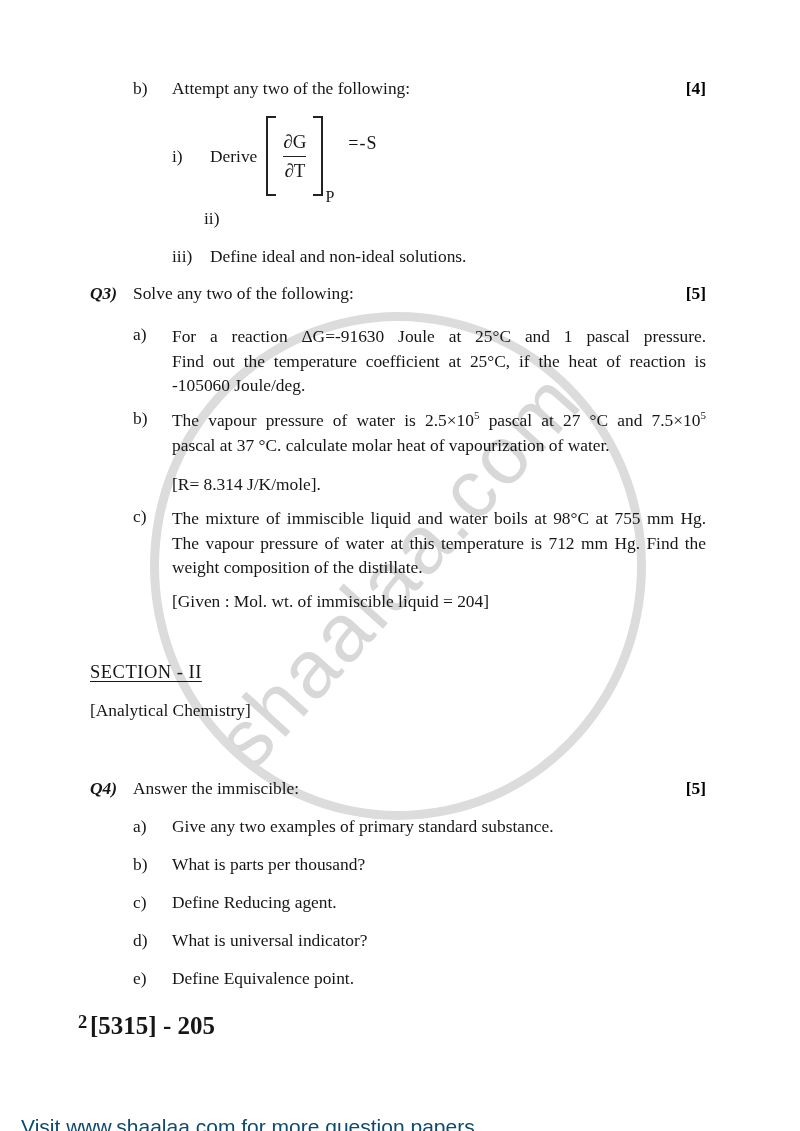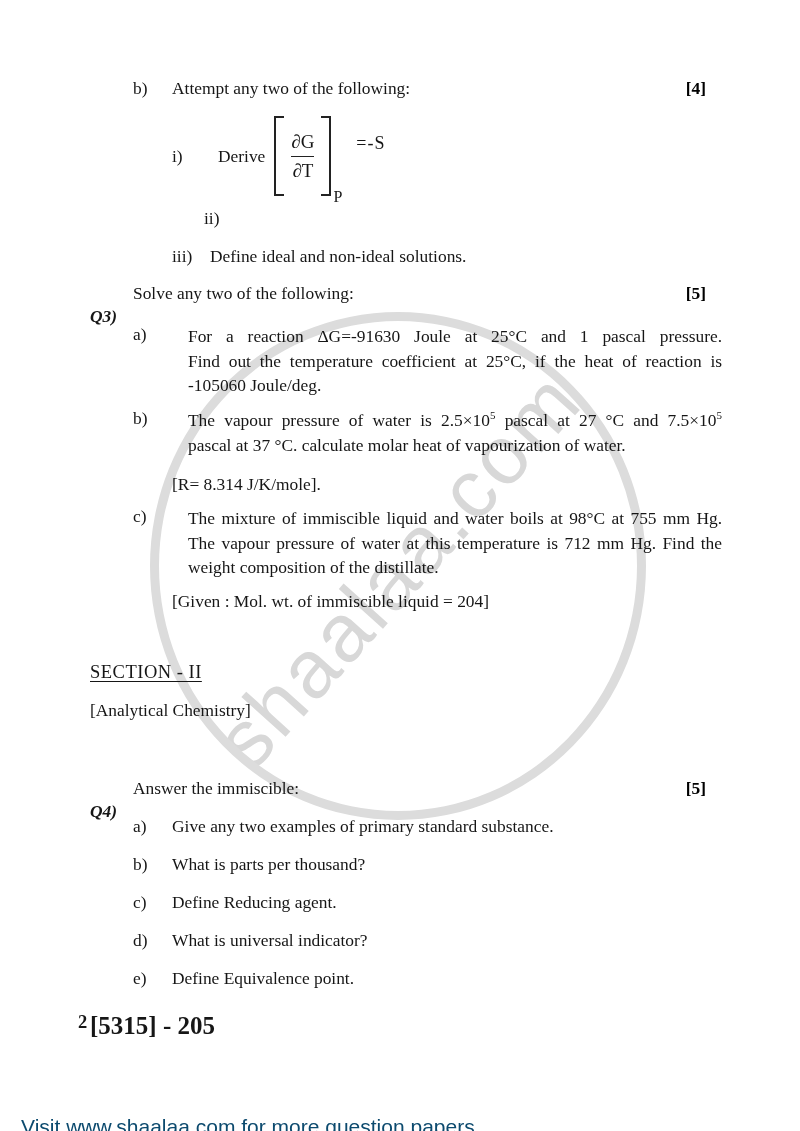--- a/index.html
+++ b/index.html
@@ -49,7 +49,7 @@
   
   .formula { display: flex; align-items: center; height: 88px; }
   .formula .rlbl { align-self: center; }
-  .derive-word { margin-right: 9px; margin-left: 8px; }
+  .derive-word { margin-right: 9px; }
   .lbr, .rbr { width: 10px; height: 80px; flex: none; }
   .lbr { border-left: 2.5px solid #222; border-top: 2.5px solid #222; border-bottom: 2.5px solid #222; }
   .rbr { border-right: 2.5px solid #222; border-top: 2.5px solid #222; border-bottom: 2.5px solid #222; }

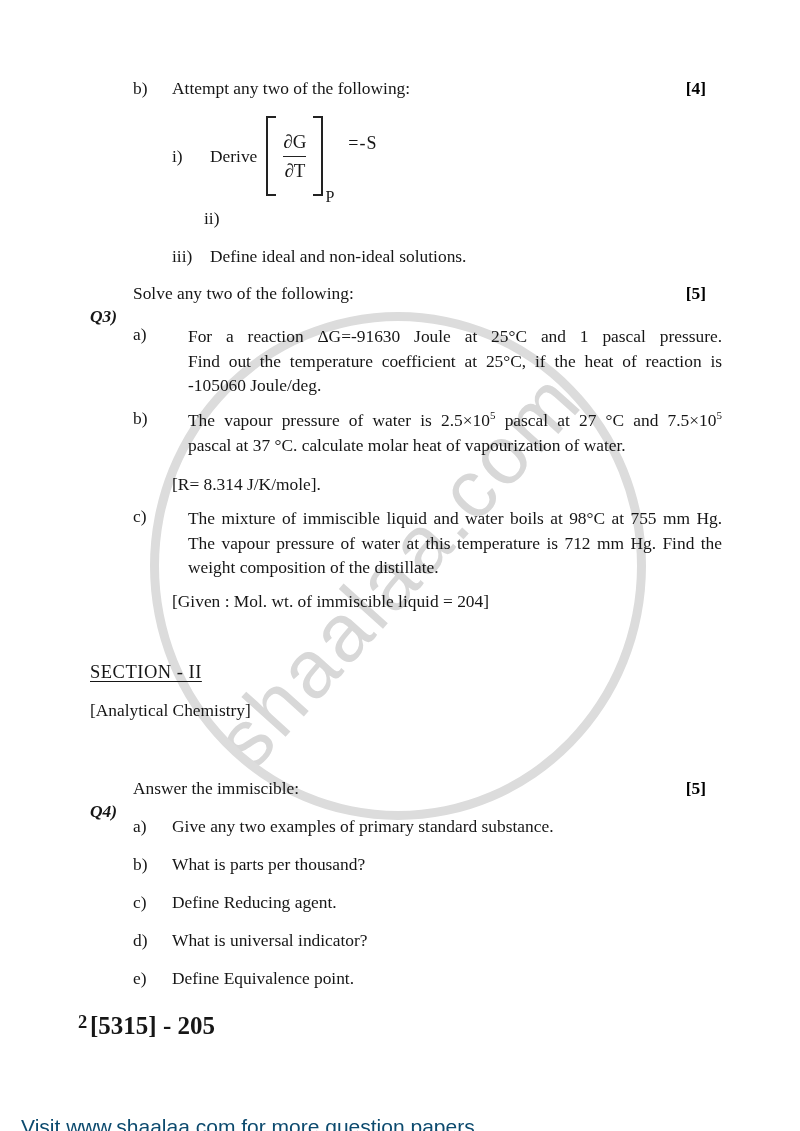--- a/index.html
+++ b/index.html
@@ -38,7 +38,7 @@
   .abs { position: absolute; z-index: 1; }
   .hrow { display: flex; line-height: 24px; }
   .hrow .marks { margin-left: auto; font-weight: bold; color: #000; }
-  .qlbl { font-weight: bold; font-style: italic; width: 43px; flex: none; margin-top: 23px; }
+  .qlbl { font-weight: bold; font-style: italic; width: 43px; flex: none; }
   .ilbl { width: 39px; flex: none; }
   .rlbl { width: 38px; flex: none; }
   .item { display: flex; }

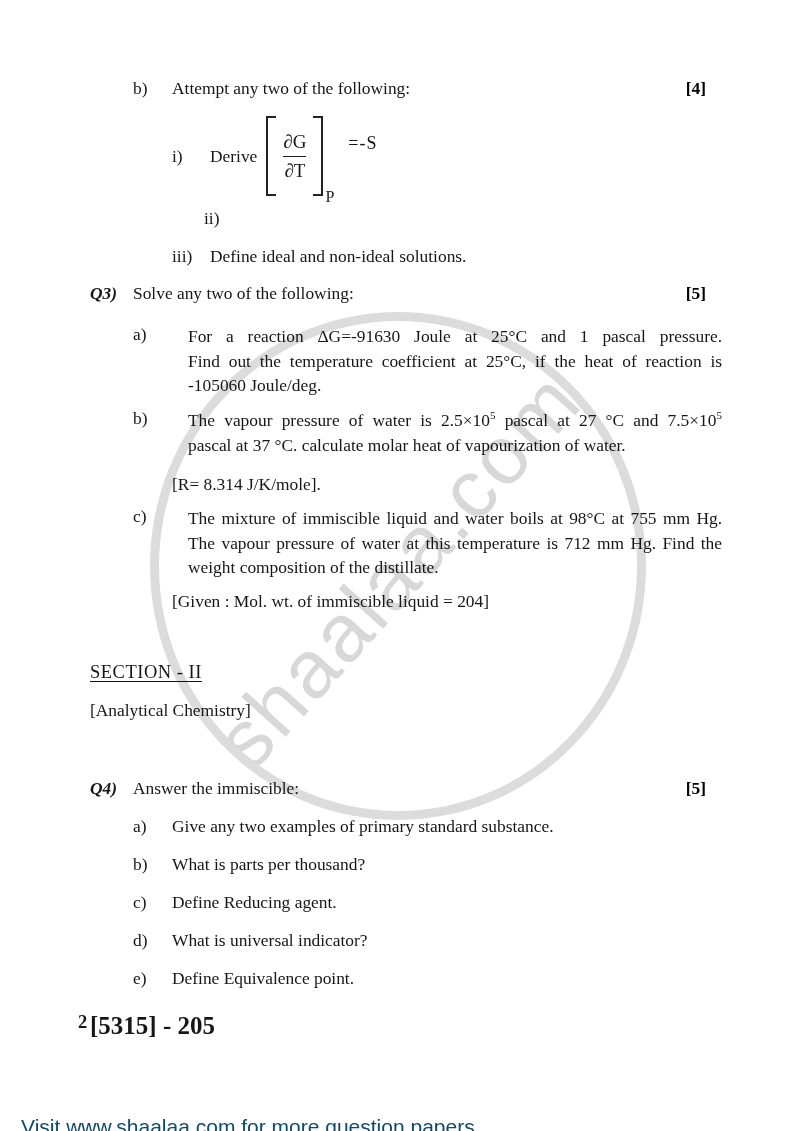--- a/index.html
+++ b/index.html
@@ -42,7 +42,7 @@
   .ilbl { width: 39px; flex: none; }
   .rlbl { width: 38px; flex: none; }
   .item { display: flex; }
-  .item .body { width: 534px; margin-left: 16px; }
+  .item .body { width: 534px; }
   .jline { text-align: justify; text-align-last: justify; line-height: 24.5px; }
   .lline { text-align: left; line-height: 24.5px; }
   sup { font-size: 11px; vertical-align: super; line-height: 0; }

